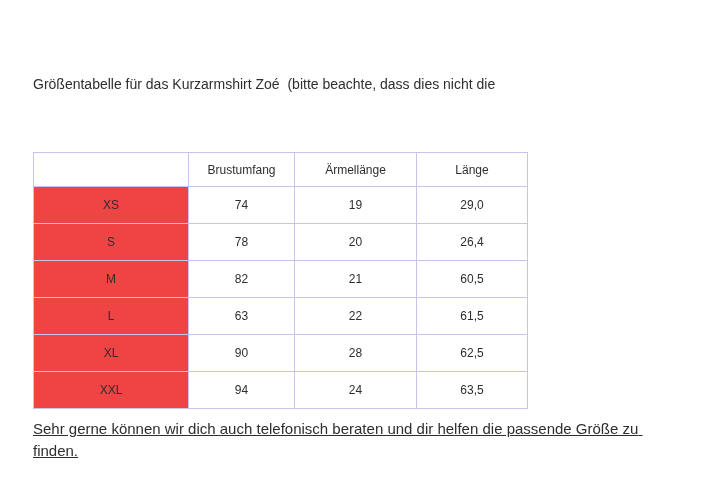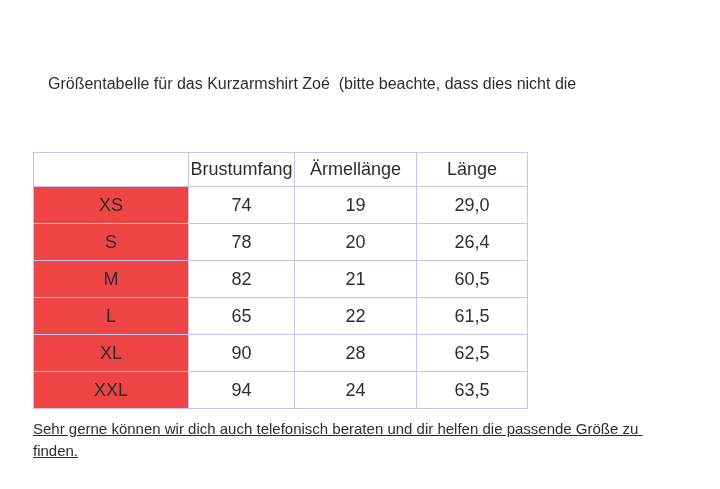--- a/index.html
+++ b/index.html
@@ -18,8 +18,8 @@
     padding: 29px 0 0 33px;
   }
   .heading {
-    margin-left: 15px;
-    font-size: 16px;
+    margin-left: 0;
+    font-size: 14px;
     line-height: 22px;
     white-space: pre-wrap;
   }

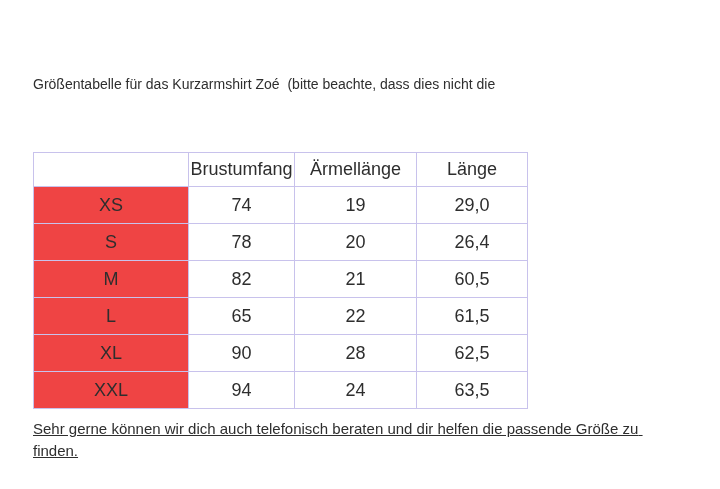--- a/index.html
+++ b/index.html
@@ -34,7 +34,7 @@
     border: 1px solid #c8c2ec;
     text-align: center;
     vertical-align: middle;
-    font-size: 18px;
+    font-size: 12px;
     font-weight: normal;
     padding: 0;
     background: #ffffff;

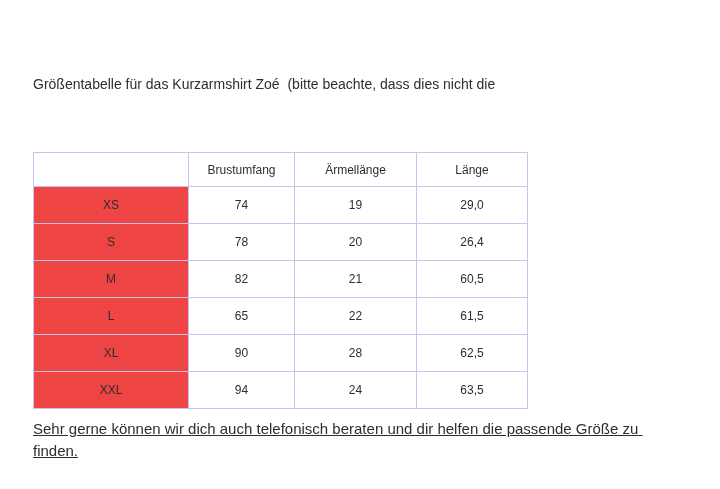--- a/index.html
+++ b/index.html
@@ -102,7 +102,7 @@
       </tr>
       <tr class="body-row">
         <td class="size-col">L</td>
-        <td>65</td>
+        <td>63</td>
         <td>22</td>
         <td>61,5</td>
       </tr>

